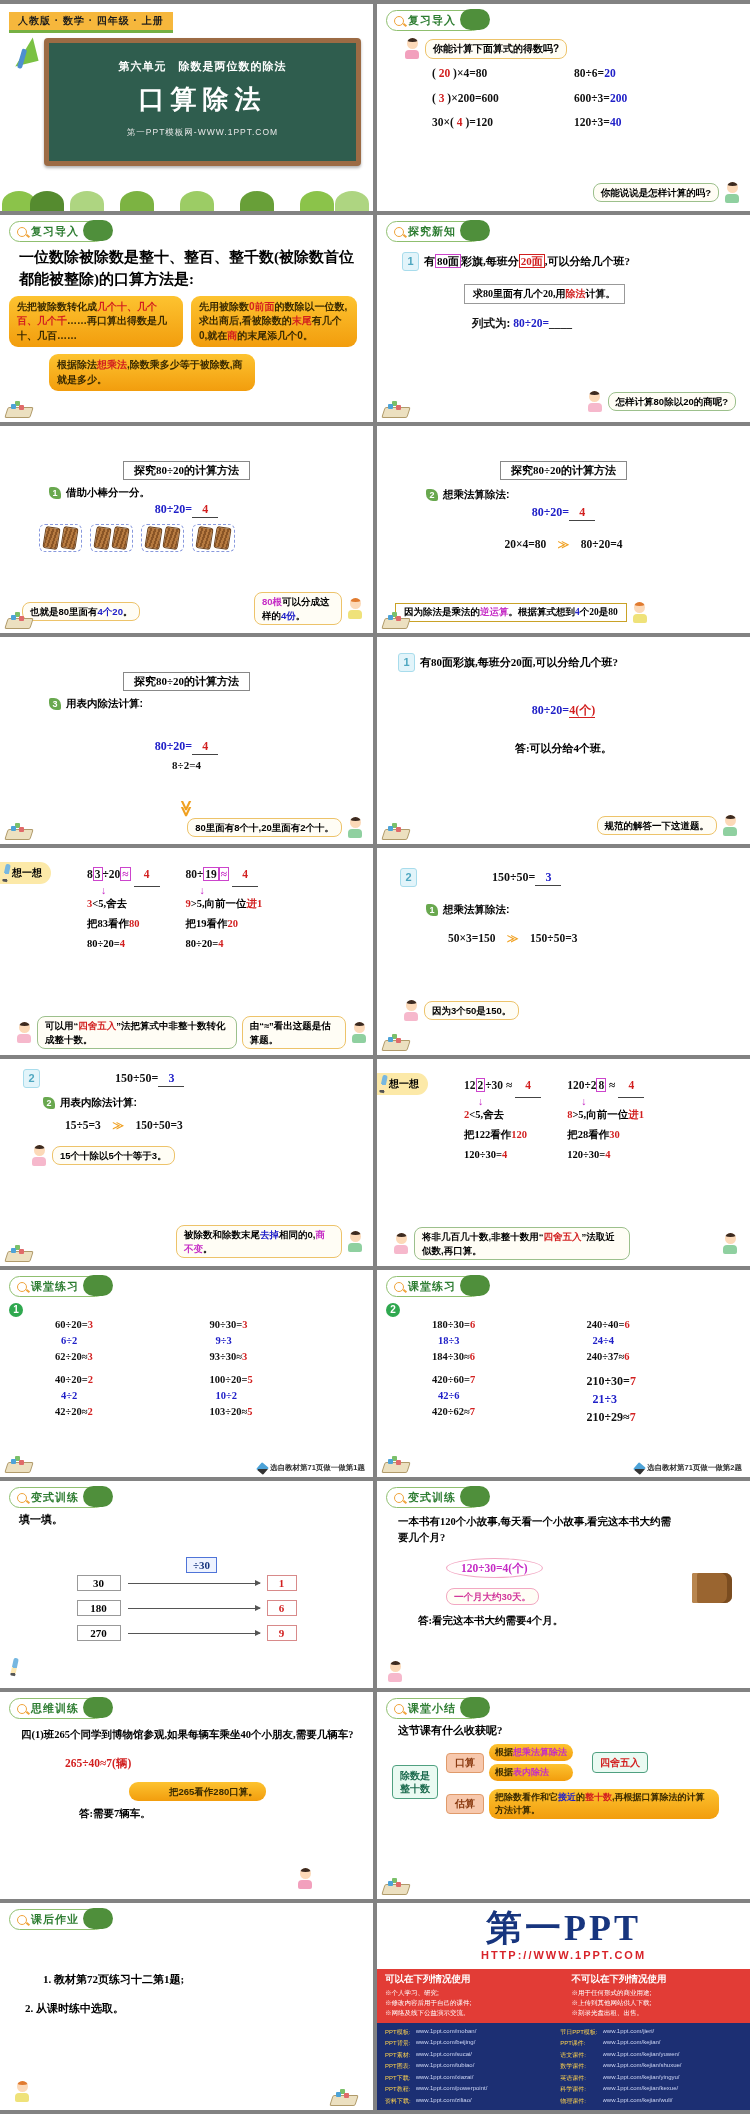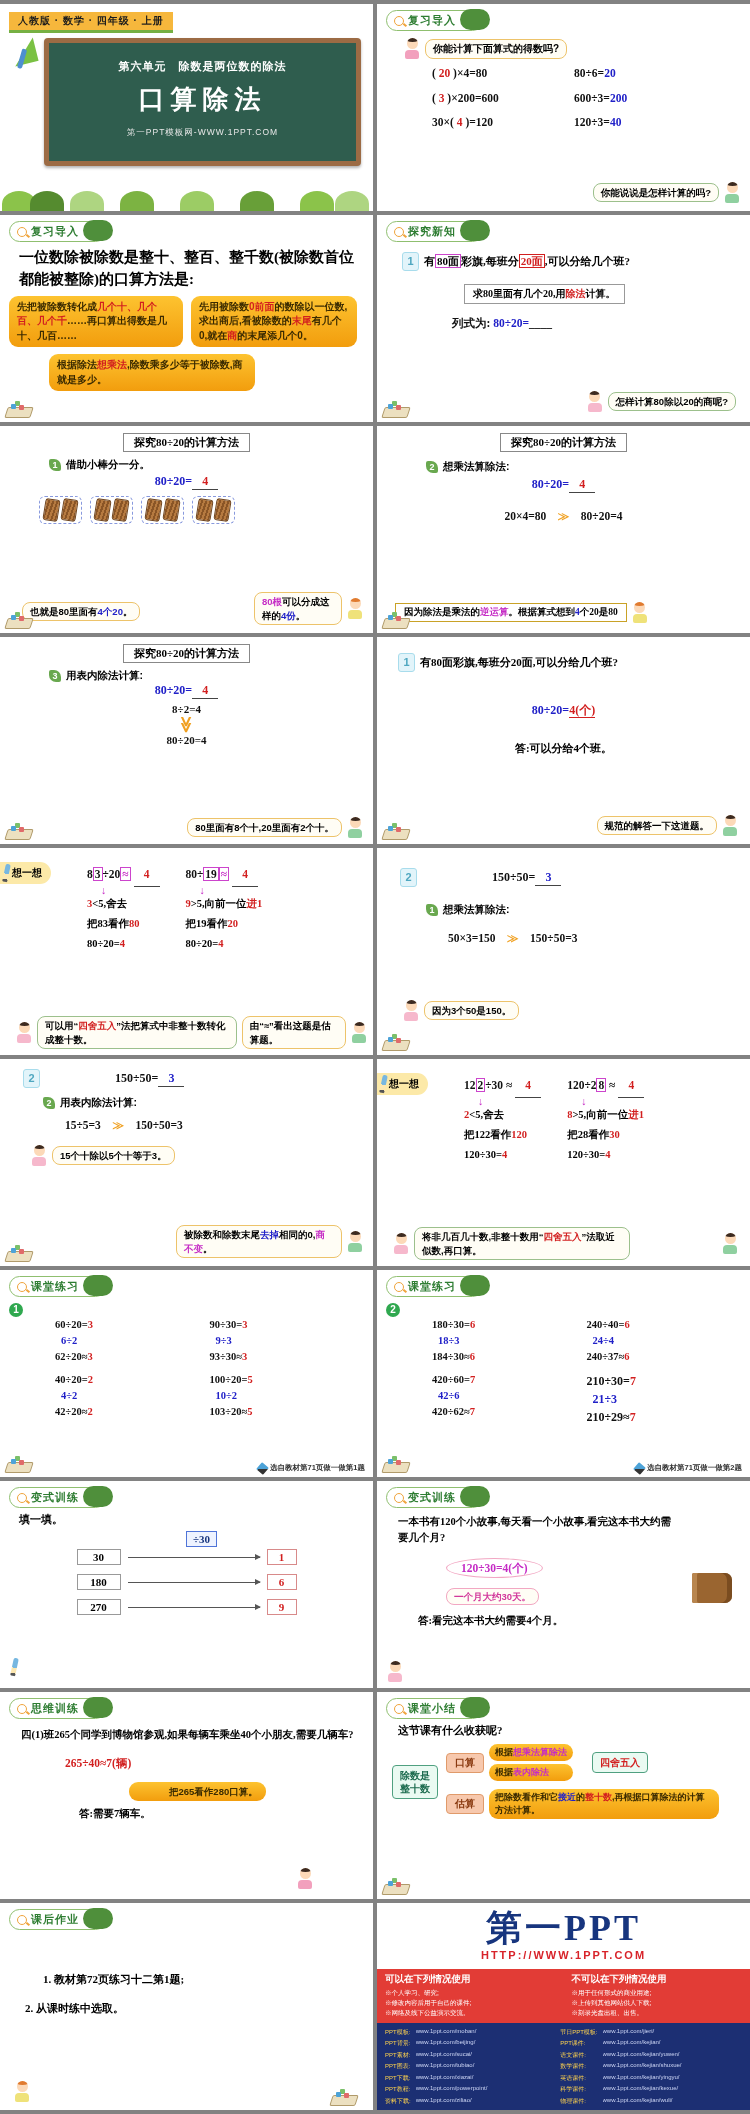--- a/index.html
+++ b/index.html
@@ -156,7 +156,7 @@
       </div>
     </div>
     <div style="margin:12px 0 0 78px;"><span class="nbox"><span>求80里面有几个20,用</span><span class="r">除法</span><span>计算。</span></span></div>
-    <div class="eq" style="margin:12px 0 0 66px;font-size:11.5px;"><span>列式为:</span> <span class="b">80÷20=</span><span>____</span></div>
+    <div class="eq" style="margin:12px 0 0 86px;font-size:11.5px;"><span>列式为:</span> <span class="b">80÷20=</span><span>____</span></div>
     <div class="rowflex" style="position:absolute;right:14px;bottom:10px;">
       <div class="kid pink">
           <div class="hd"></div>

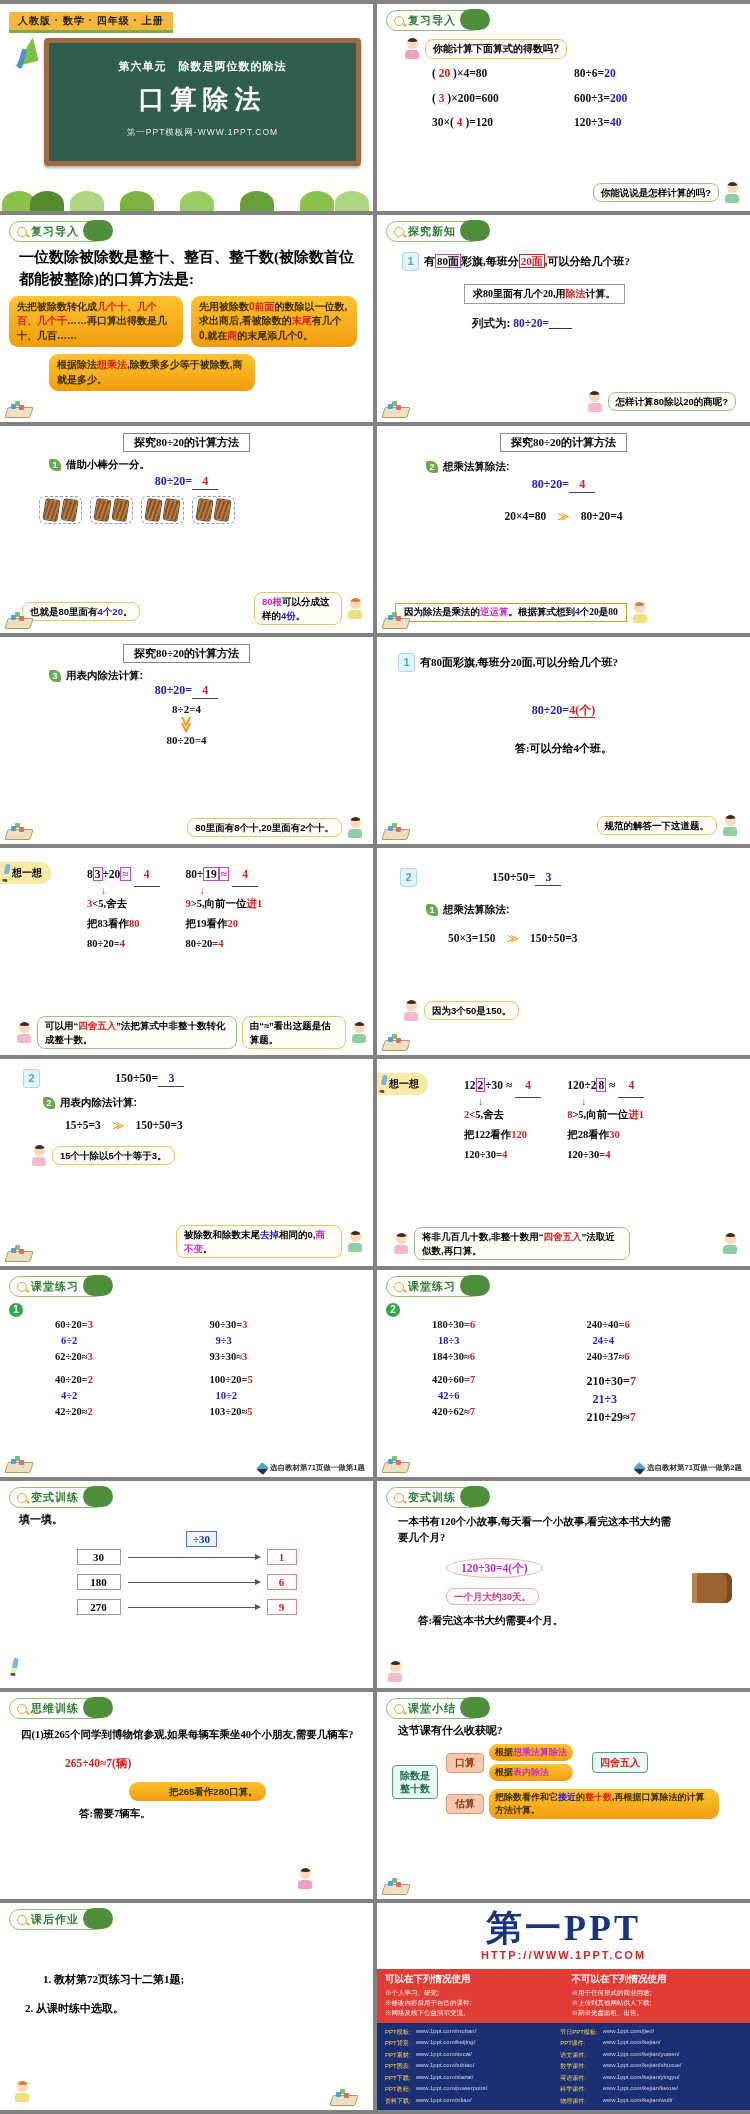--- a/index.html
+++ b/index.html
@@ -43,7 +43,7 @@
   .bundle{width:13px;height:20px;border-radius:3px;background:repeating-linear-gradient(100deg,#b67a40 0 2px,#8a5526 2px 4px);border:1px solid #6e431c;transform:rotate(9deg);}
   
   .rowflex{display:flex;align-items:center;gap:5px;}
-  .center{text-align:center;}
+  .center{text-align:center;margin-top:28px;}
   .src{position:absolute;right:8px;bottom:4px;font-size:7.5px;color:#333;font-weight:bold;display:flex;align-items:center;gap:3px;}
   .srcpen{width:9px;height:9px;background:linear-gradient(135deg,#4da3d8 55%,#333 55%);border-radius:1px;transform:rotate(40deg);}
   .tag{display:inline-flex;align-items:center;gap:3px;background:#fce9a8;border-radius:0 12px 12px 0;padding:2px 9px 2px 4px;font-weight:bold;font-size:10px;}

